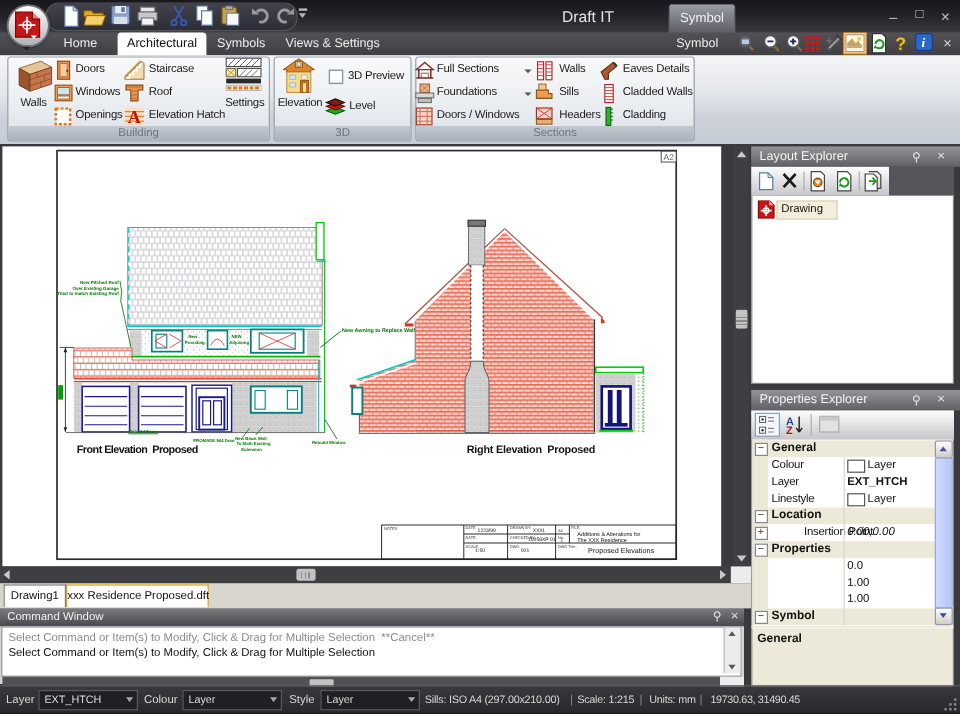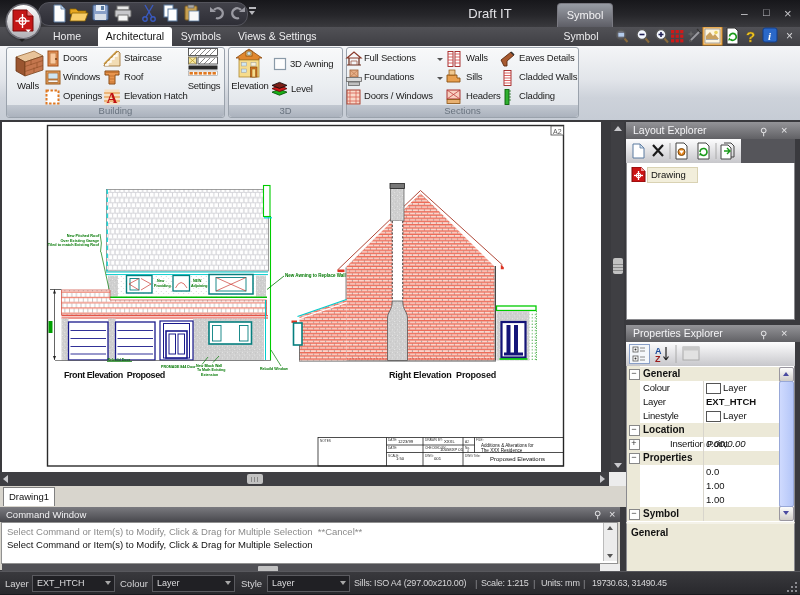--- a/index.html
+++ b/index.html
@@ -206,7 +206,7 @@
   <div class="rbtxt abs" style="left:124px;top:90px;">Elevation Hatch</div>
   <div class="rbtxt abs" style="left:183px;top:80px;width:42px;text-align:center;">Settings</div>
   <div class="rbtxt abs" style="left:230px;top:80px;width:40px;text-align:center;">Elevation</div>
-  <div class="rbtxt abs" style="left:290px;top:58px;">3D Awning</div>
+  <div class="rbtxt abs" style="left:290px;top:58px;">3D Preview</div>
   <div class="rbtxt abs" style="left:291px;top:83px;">Level</div>
   <div class="rbtxt abs" style="left:364px;top:52px;">Full Sections</div>
   <div class="rbtxt abs" style="left:364px;top:71px;">Foundations</div>

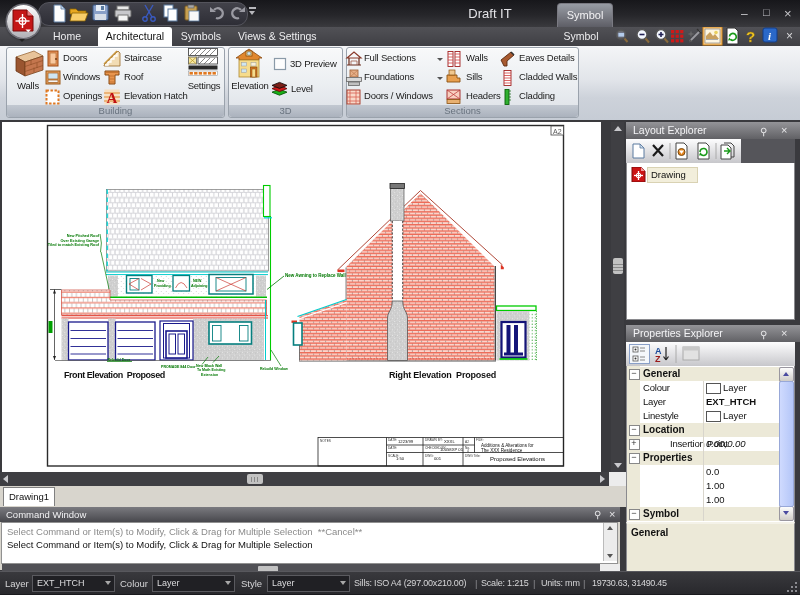--- a/index.html
+++ b/index.html
@@ -643,6 +643,7 @@
   <div id="corner" class="abs"></div>
   <div id="tabbar" class="abs"></div>
   <div class="dtab abs" style="left:3px;width:50px;border:1px solid #808080;border-bottom:none;">Drawing1</div>
+  <div class="dtab abs" style="left:55px;width:117px;border:1px solid #e0a400;border-bottom:none;">xxx Residence Proposed.dft</div>
   <div id="cmdwin" class="abs">
     <div id="cmdtitle" class="abs"><span style="margin-left:6px;">Command Window</span>
       <span class="abs" style="left:594px;top:0;color:#e6e6e8;font-size:10px;">⚲</span>

